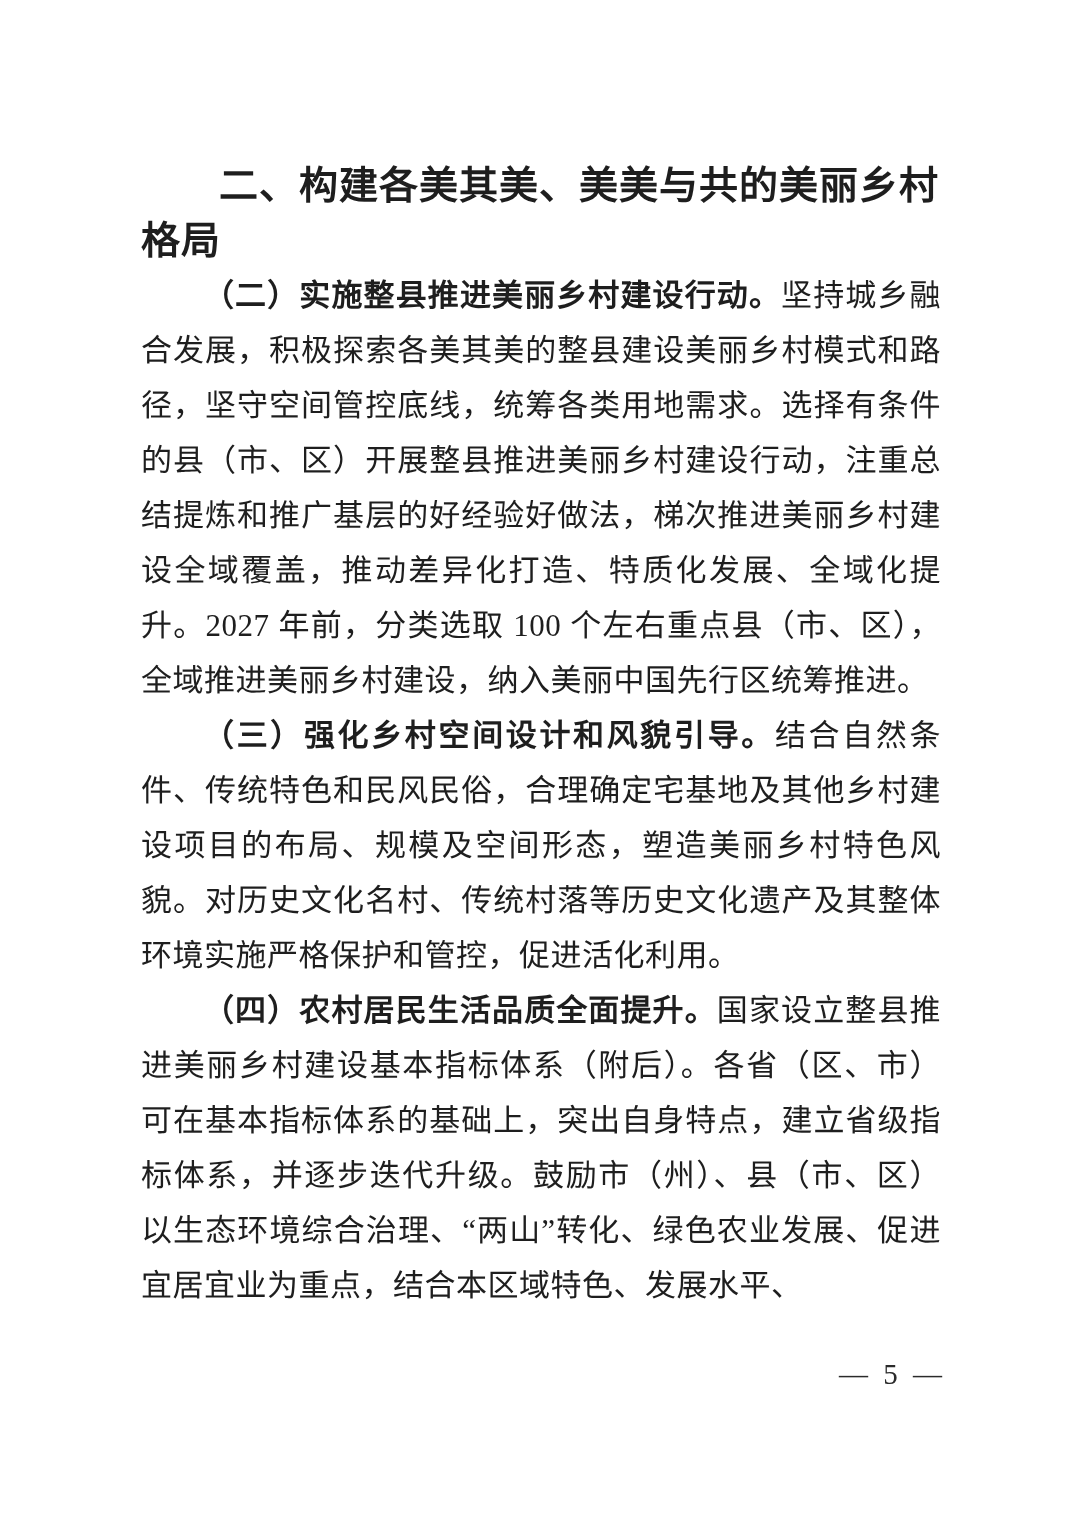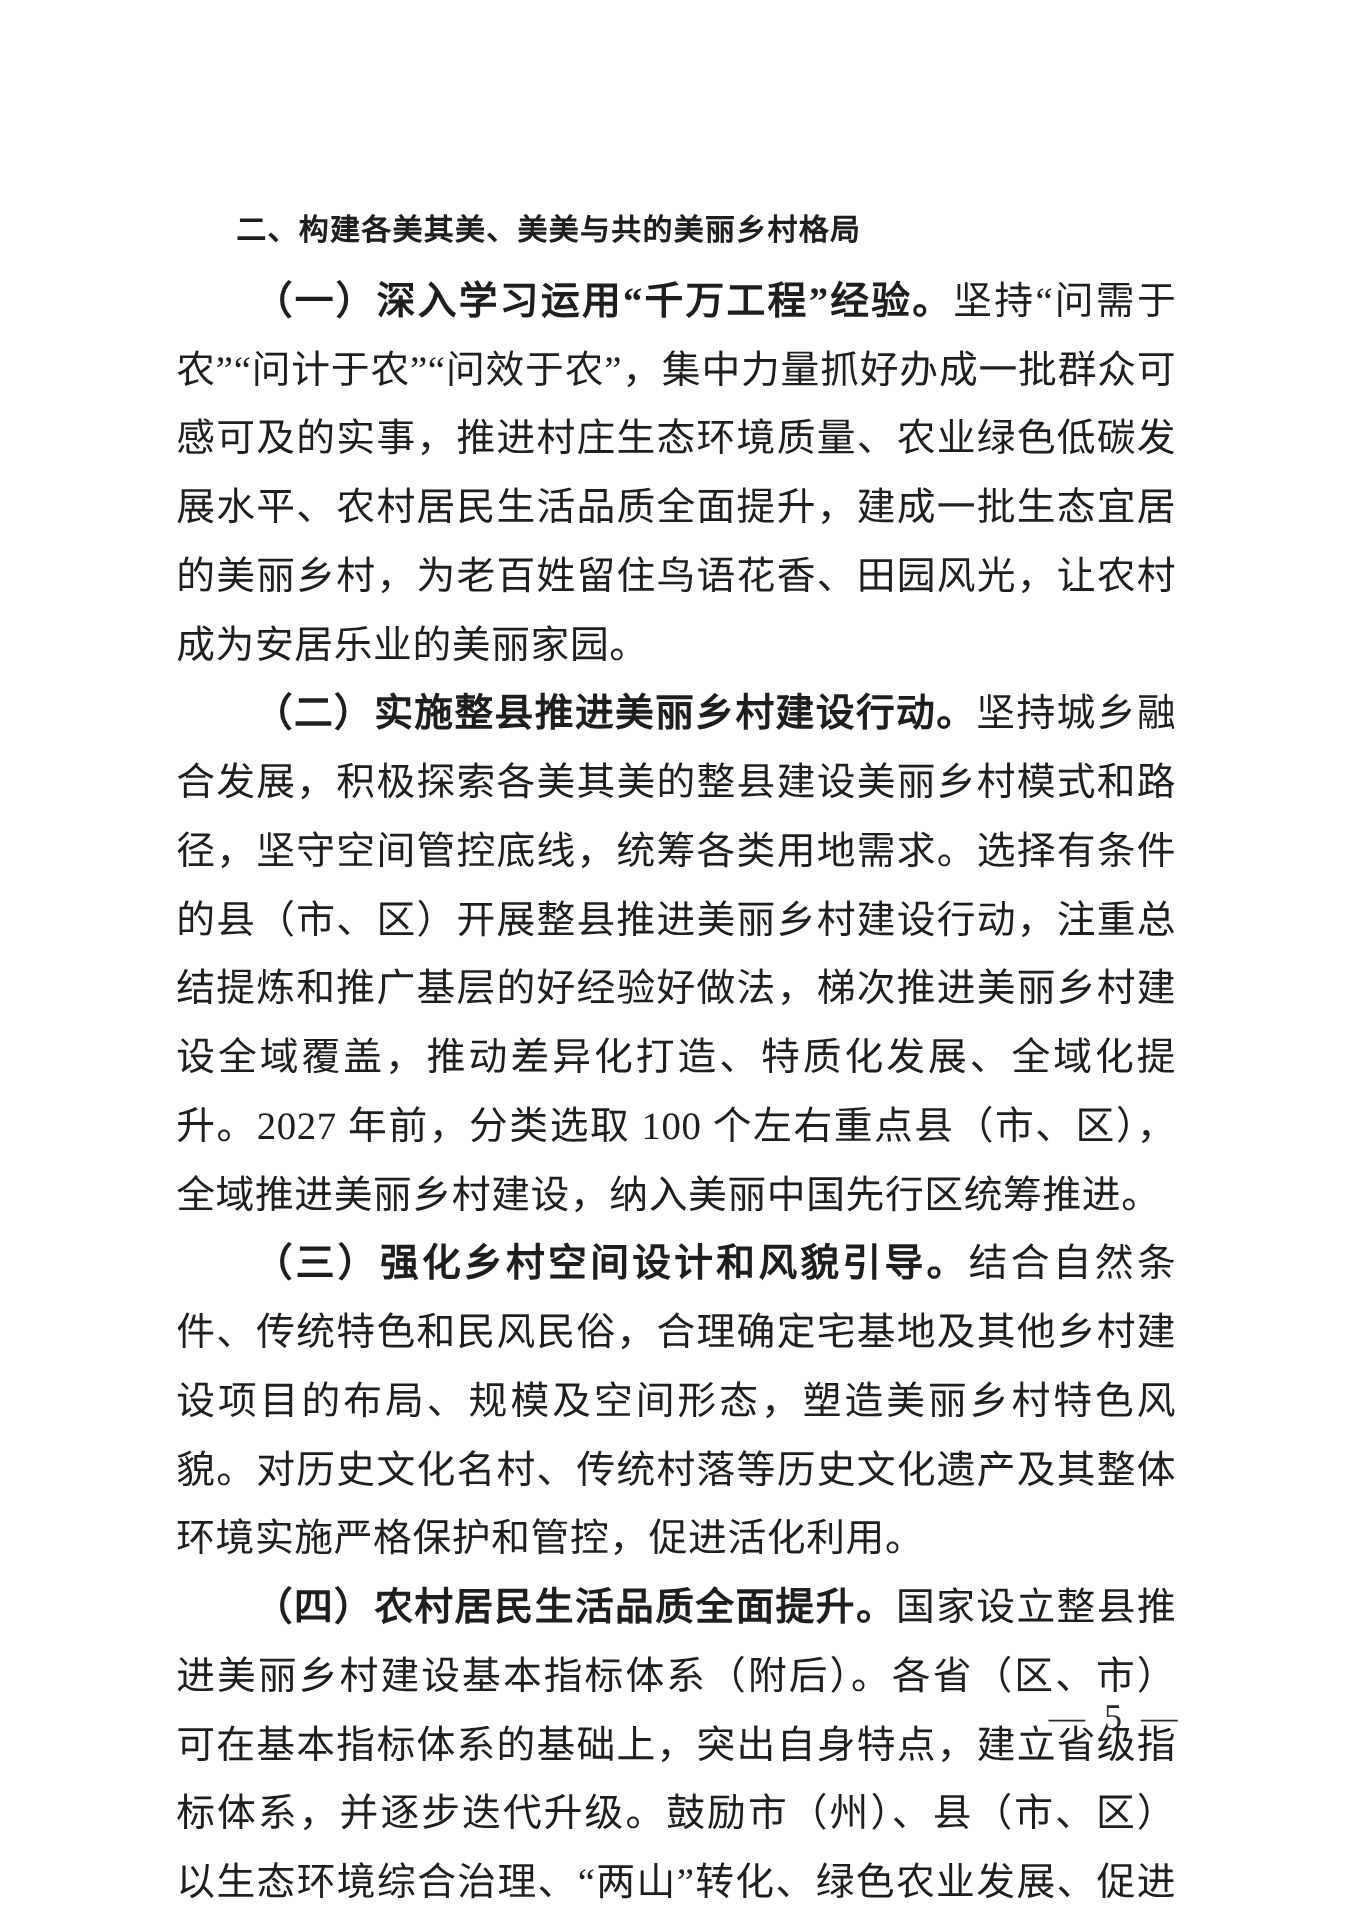--- a/index.html
+++ b/index.html
@@ -28,7 +28,7 @@
   }
   .section-heading {
     margin: 0;
-    font-size: 24px;
+    font-size: 39px;
     line-height: 55px;
     font-weight: 700;
     text-indent: 2em;

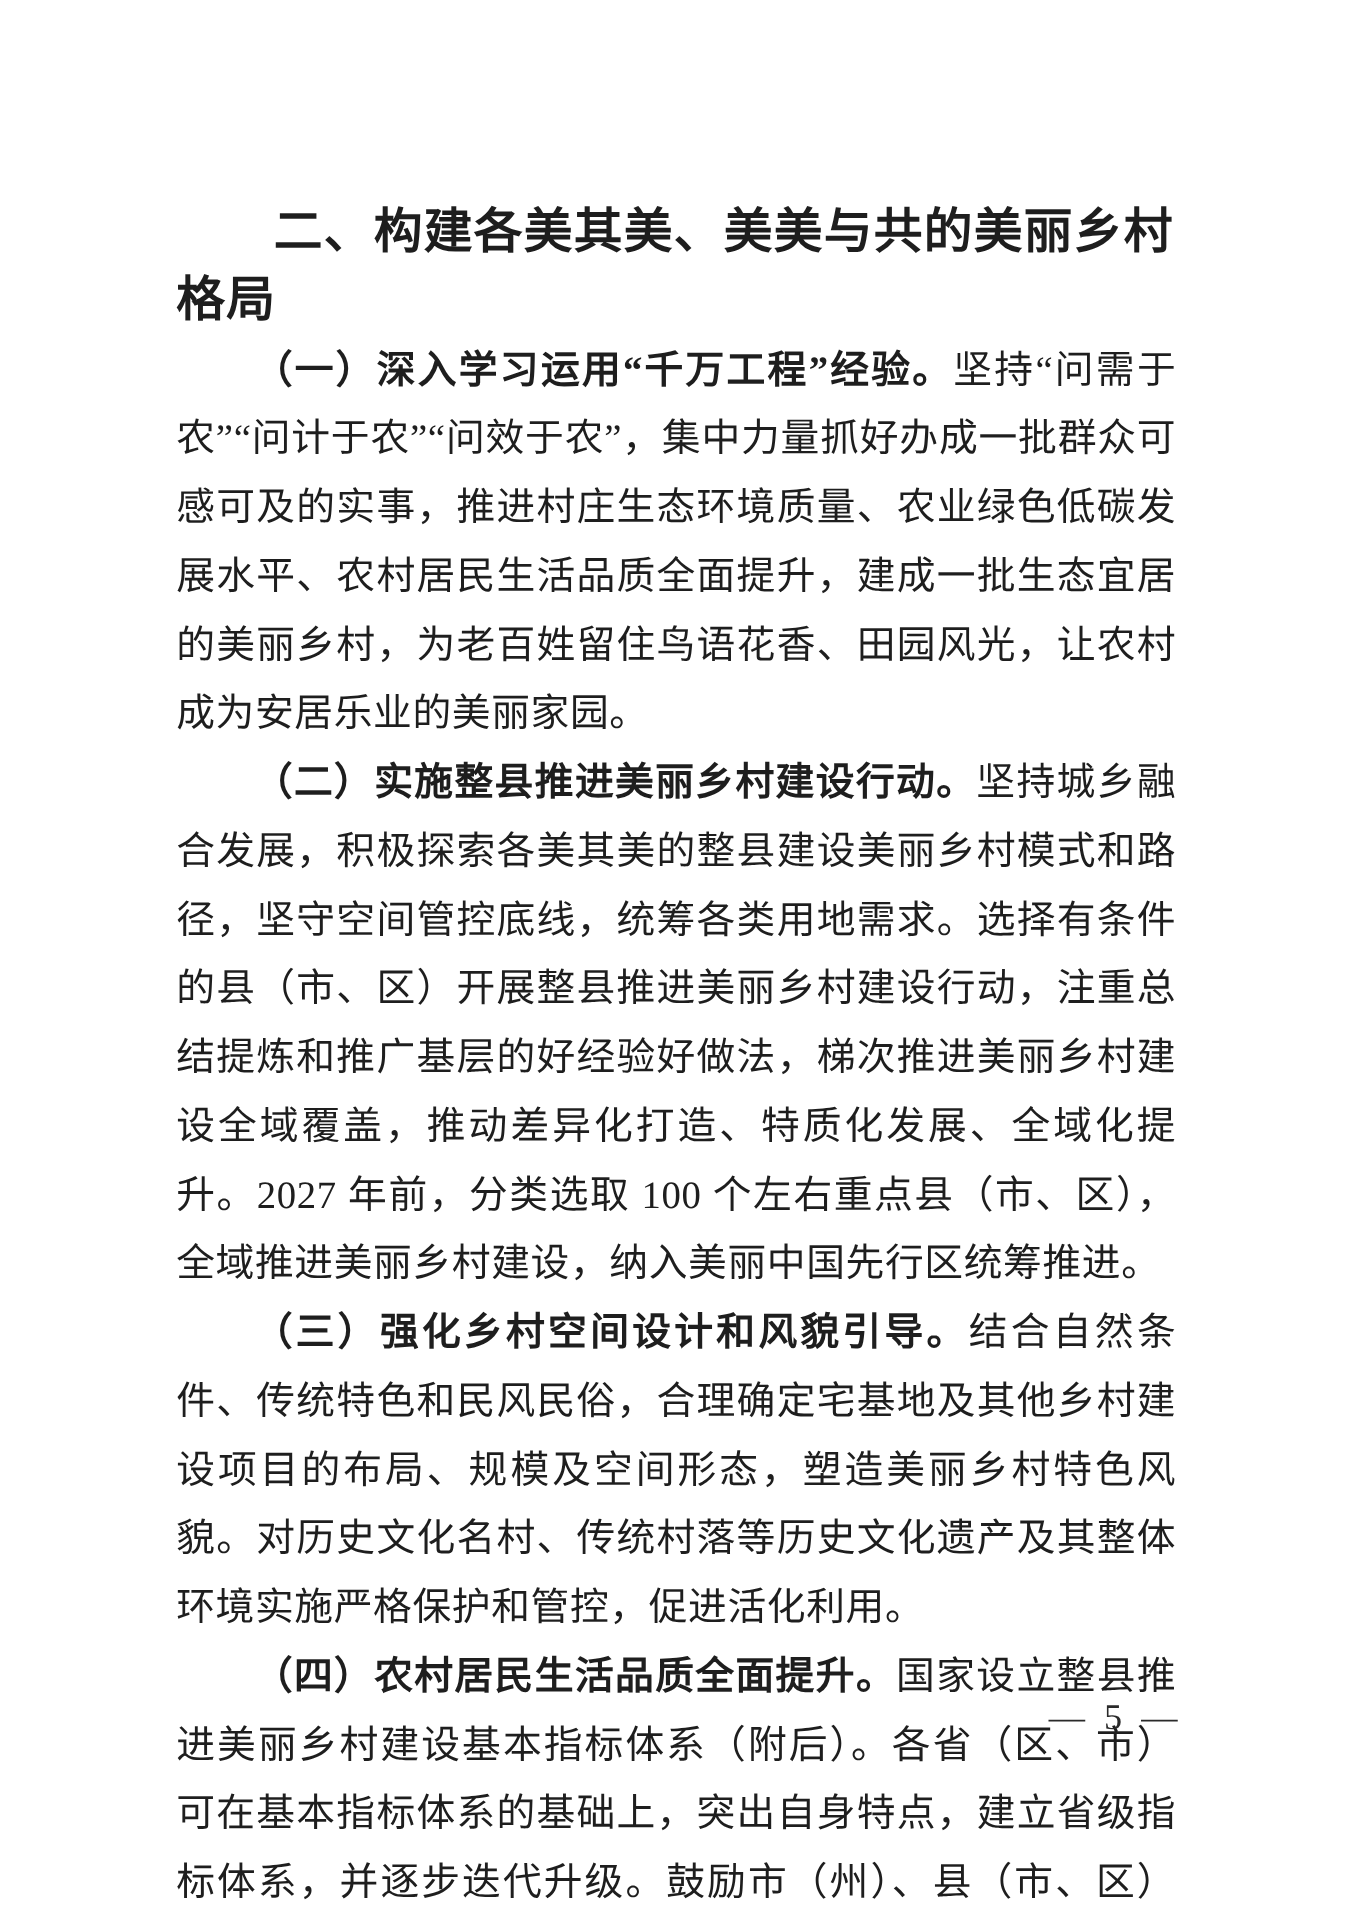--- a/index.html
+++ b/index.html
@@ -61,7 +61,6 @@
 
     <h2 class="section-heading">二、构建各美其美、美美与共的美丽乡村格局</h2>
 
-    <p class="para"><span class="lead">（一）深入学习运用“千万工程”经验。</span><span>坚持“问需于农”“问计于农”“问效于农”，集中力量抓好办成一批群众可感可及的实事，推进村庄生态环境质量、农业绿色低碳发展水平、农村居民生活品质全面提升，建成一批生态宜居的美丽乡村，为老百姓留住鸟语花香、田园风光，让农村成为安居乐业的美丽家园。</span></p>
 
     <p class="para"><span class="lead">（二）实施整县推进美丽乡村建设行动。</span><span>坚持城乡融合发展，积极探索各美其美的整县建设美丽乡村模式和路径，坚守空间管控底线，统筹各类用地需求。选择有条件的县（市、区）开展整县推进美丽乡村建设行动，注重总结提炼和推广基层的好经验好做法，梯次推进美丽乡村建设全域覆盖，推动差异化打造、特质化发展、全域化提升。2027 年前，分类选取 100 个左右重点县（市、区），全域推进美丽乡村建设，纳入美丽中国先行区统筹推进。</span></p>
 

